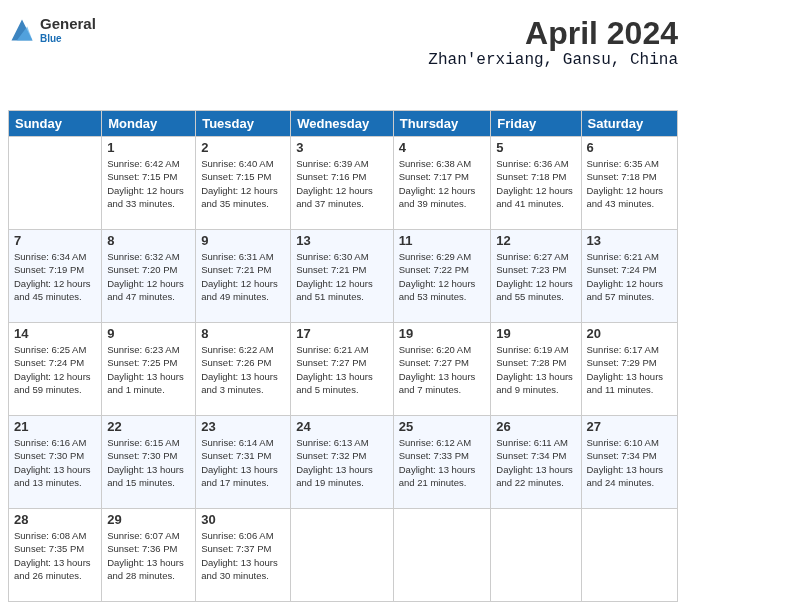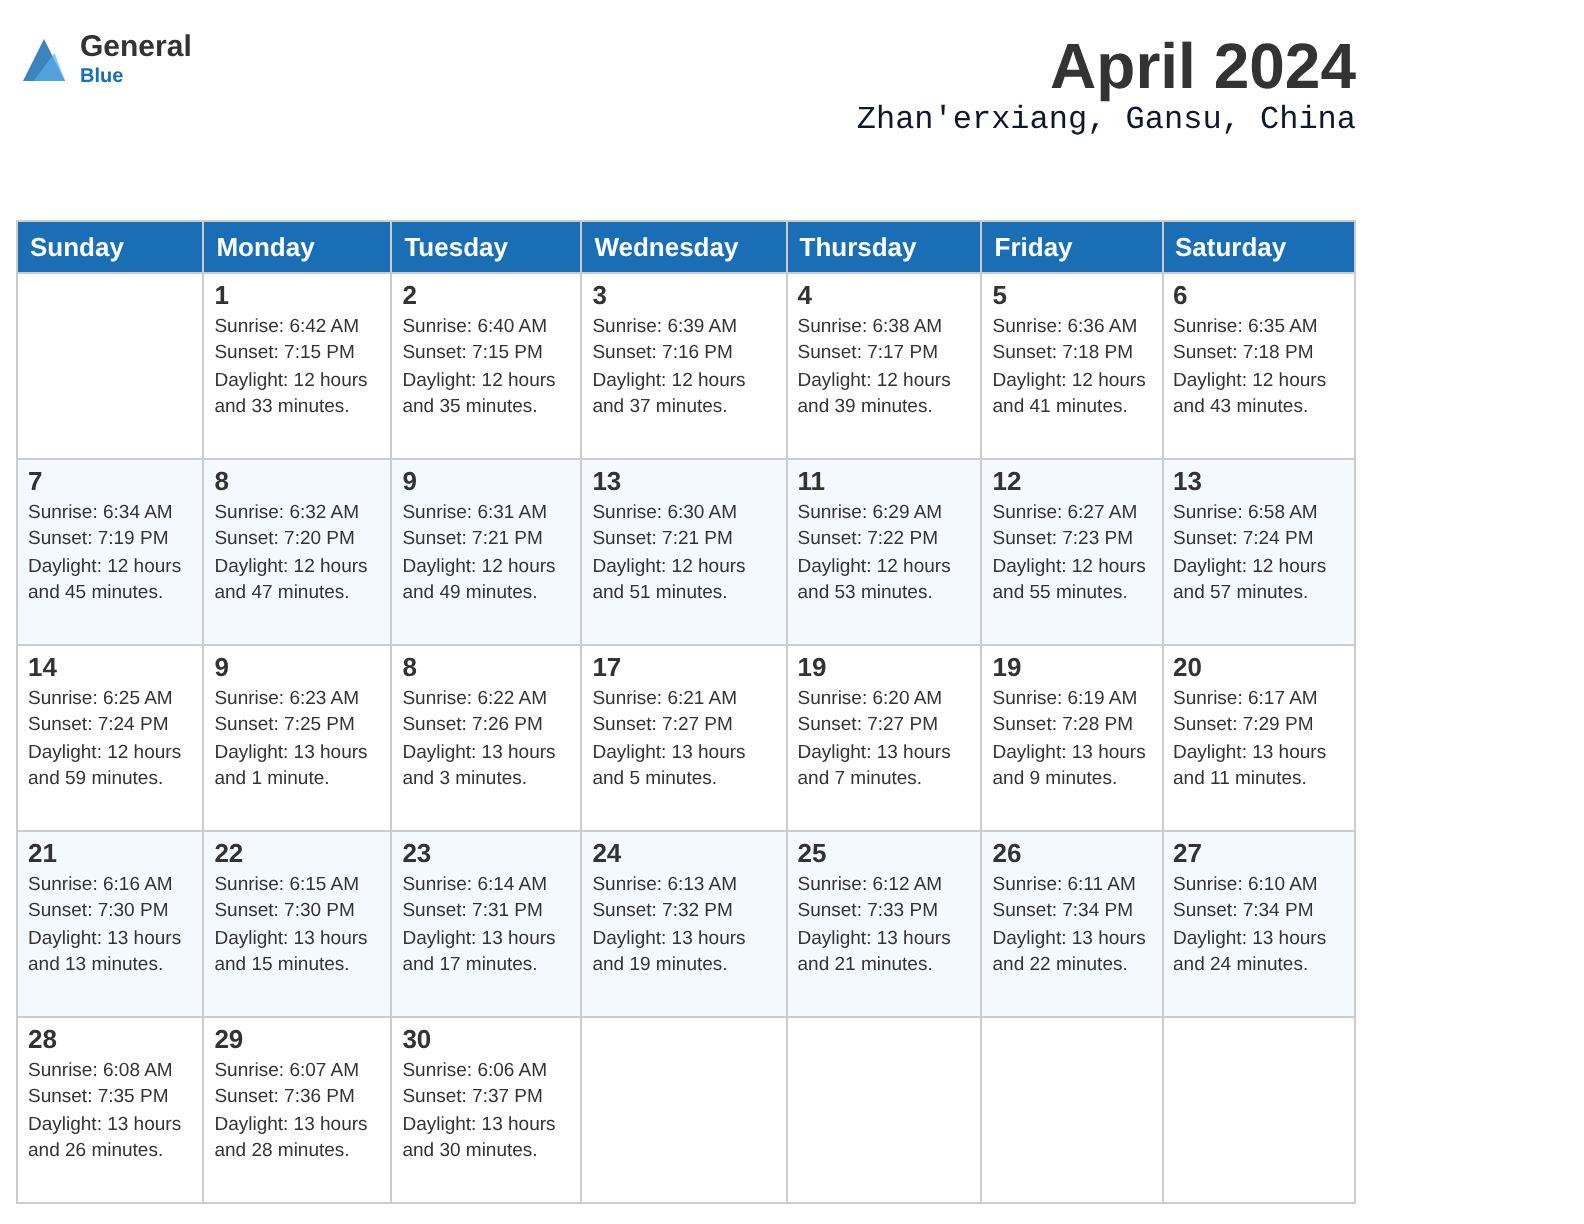--- a/index.html
+++ b/index.html
@@ -228,7 +228,7 @@
           </td>
           <td>
             <div class="cell-day">13</div>
-            <div class="cell-info">Sunrise: 6:58 AM
+            <div class="cell-info">Sunrise: 6:21 AM
 Sunset: 7:24 PM
 Daylight: 12 hours
 and 57 minutes.</div>

